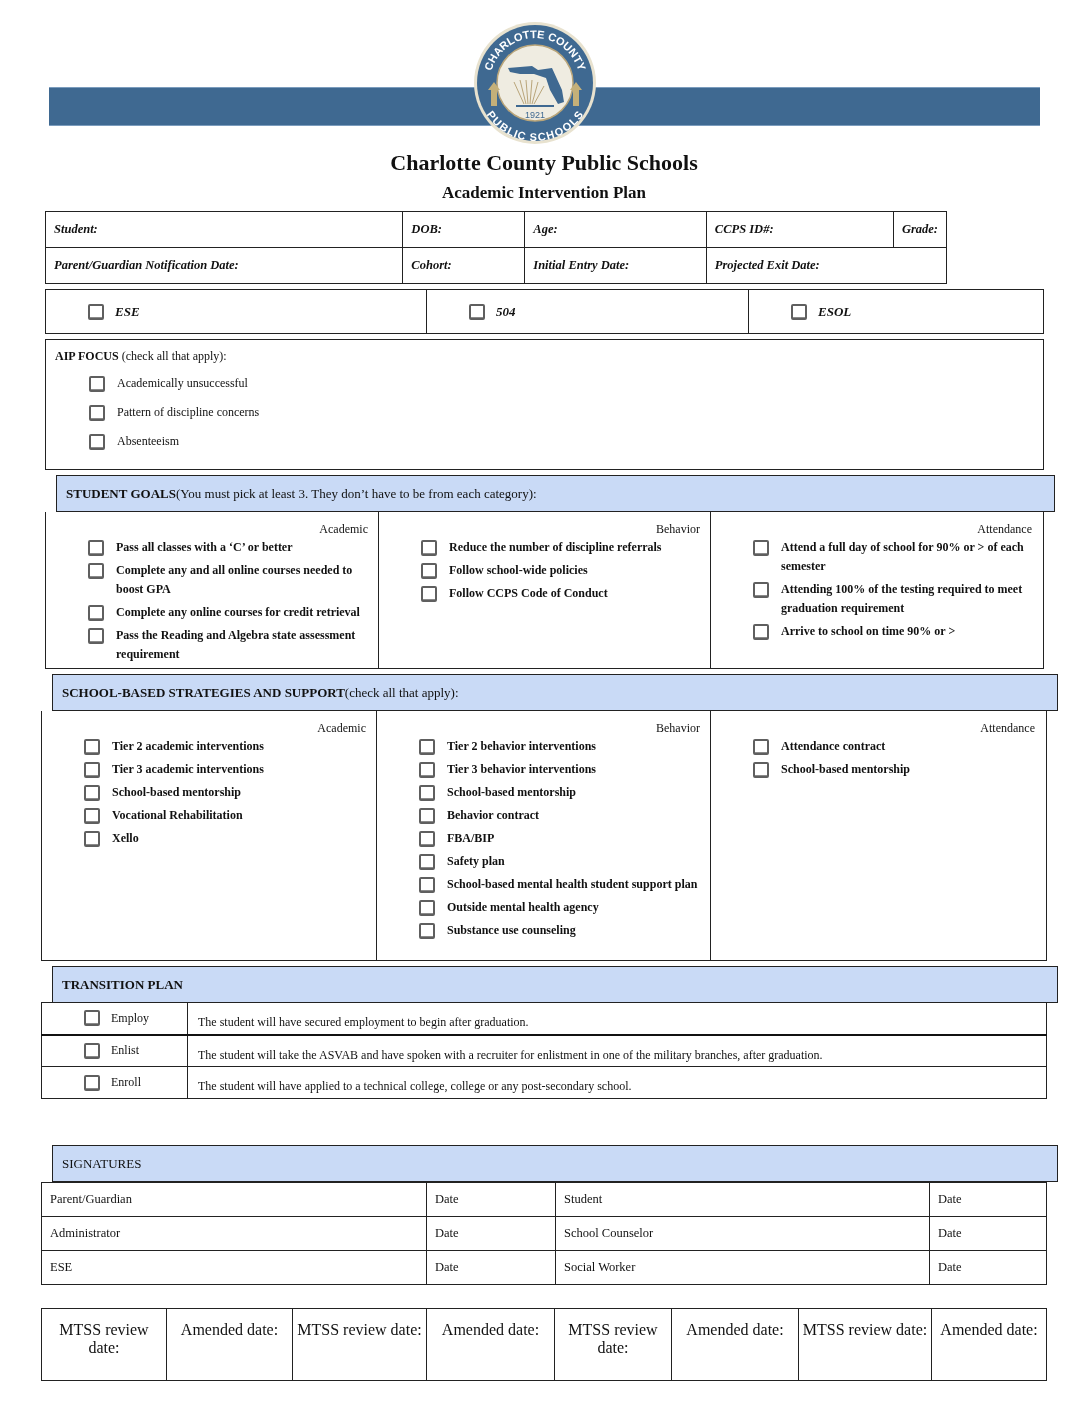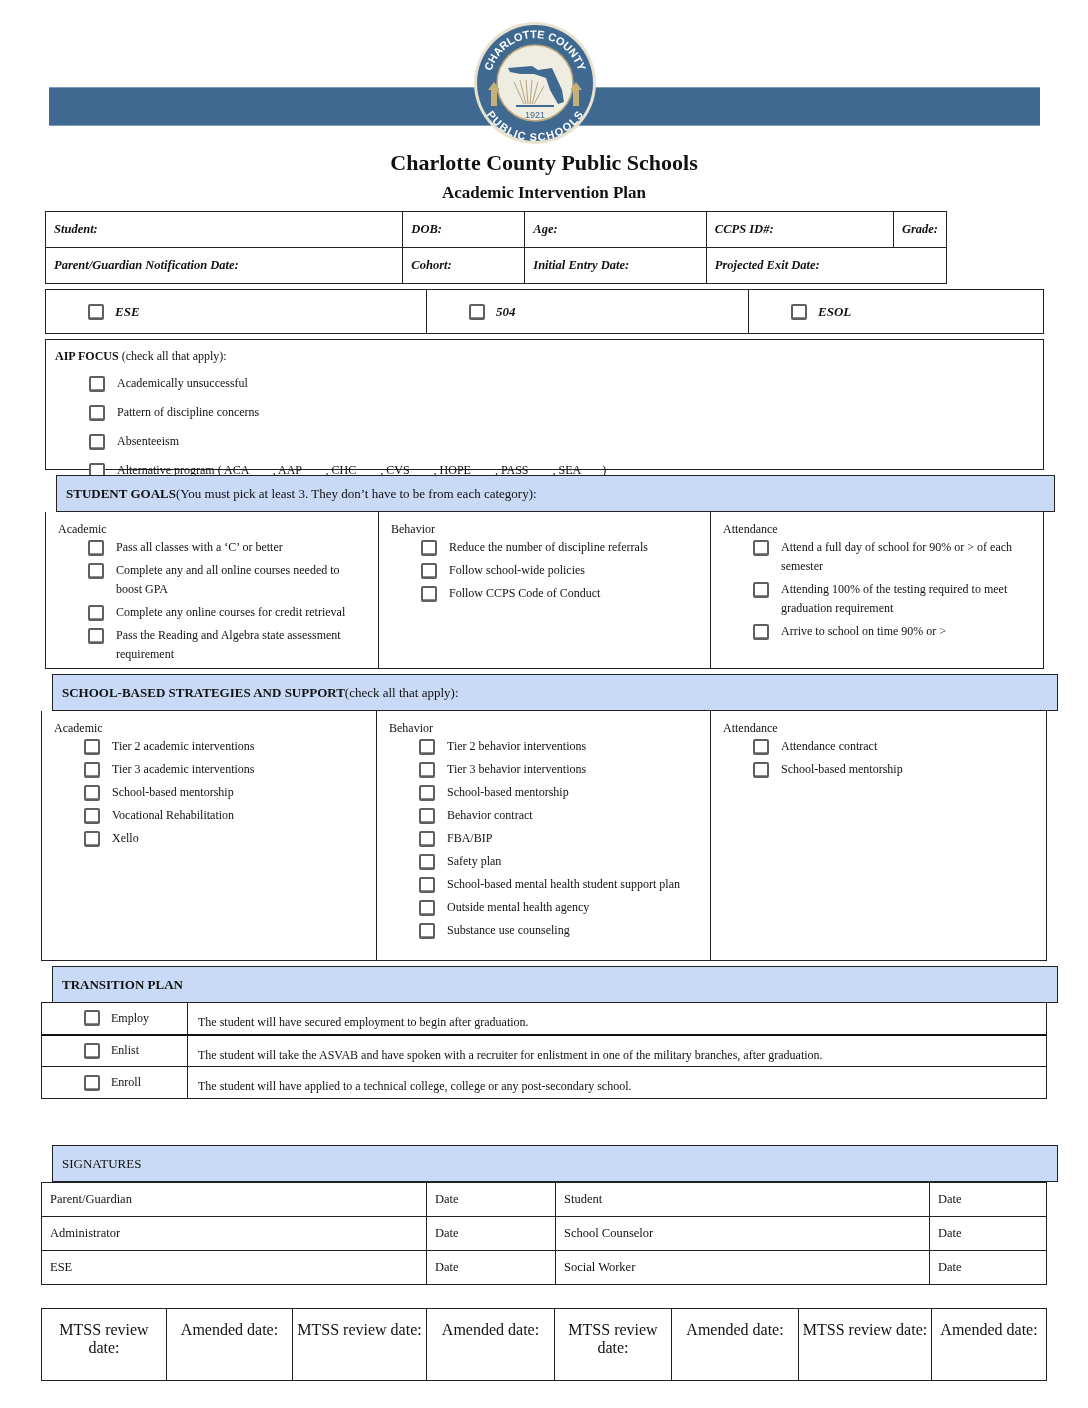--- a/index.html
+++ b/index.html
@@ -139,10 +139,6 @@
         <span class="cb"></span>
         <span class="cb-lab">Absenteeism</span>
       </div>
-      <div class="row">
-        <span class="cb"></span>
-        <span class="cb-lab">Alternative program  ( ACA ___ ,  AAP ___ , CHC ___ , CVS ___ ,  HOPE  ___ , PASS  ___ , SEA___ )</span>
-      </div>
     </div>
 </div>
 

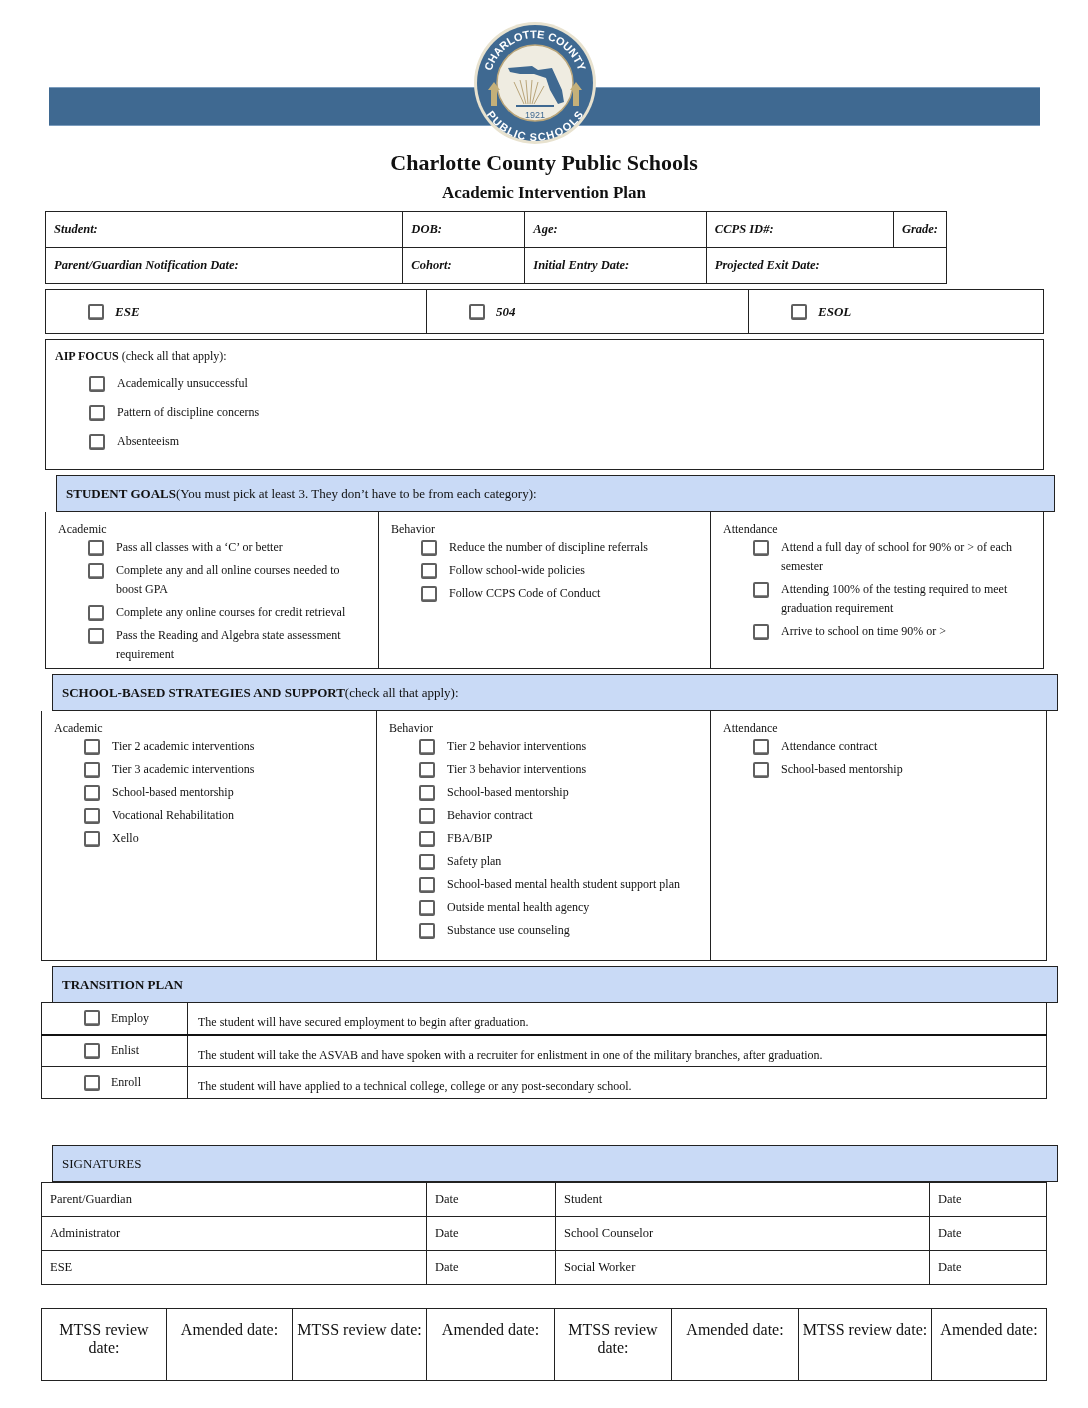--- a/index.html
+++ b/index.html
@@ -37,7 +37,7 @@
     .cols { position: absolute; display: flex; border: 1.5px solid #222; border-top: none; }
     .col { border-right: 1.5px solid #222; padding: 10px 10px 0 12px; font-size: 12px; }
     .col:last-child { border-right: none; }
-    .col .cat { margin-bottom: 3px; }
+    .col .cat { margin-bottom: 3px; text-align: right; }
     .col .item { display: flex; align-items: flex-start; margin-left: 30px; margin-bottom: 6px; }
     .col .item .cb { flex: 0 0 auto; margin-top: 0px; }
     .col .item .cb-lab { margin-left: 12px; line-height: 19px; margin-top: -2px; }

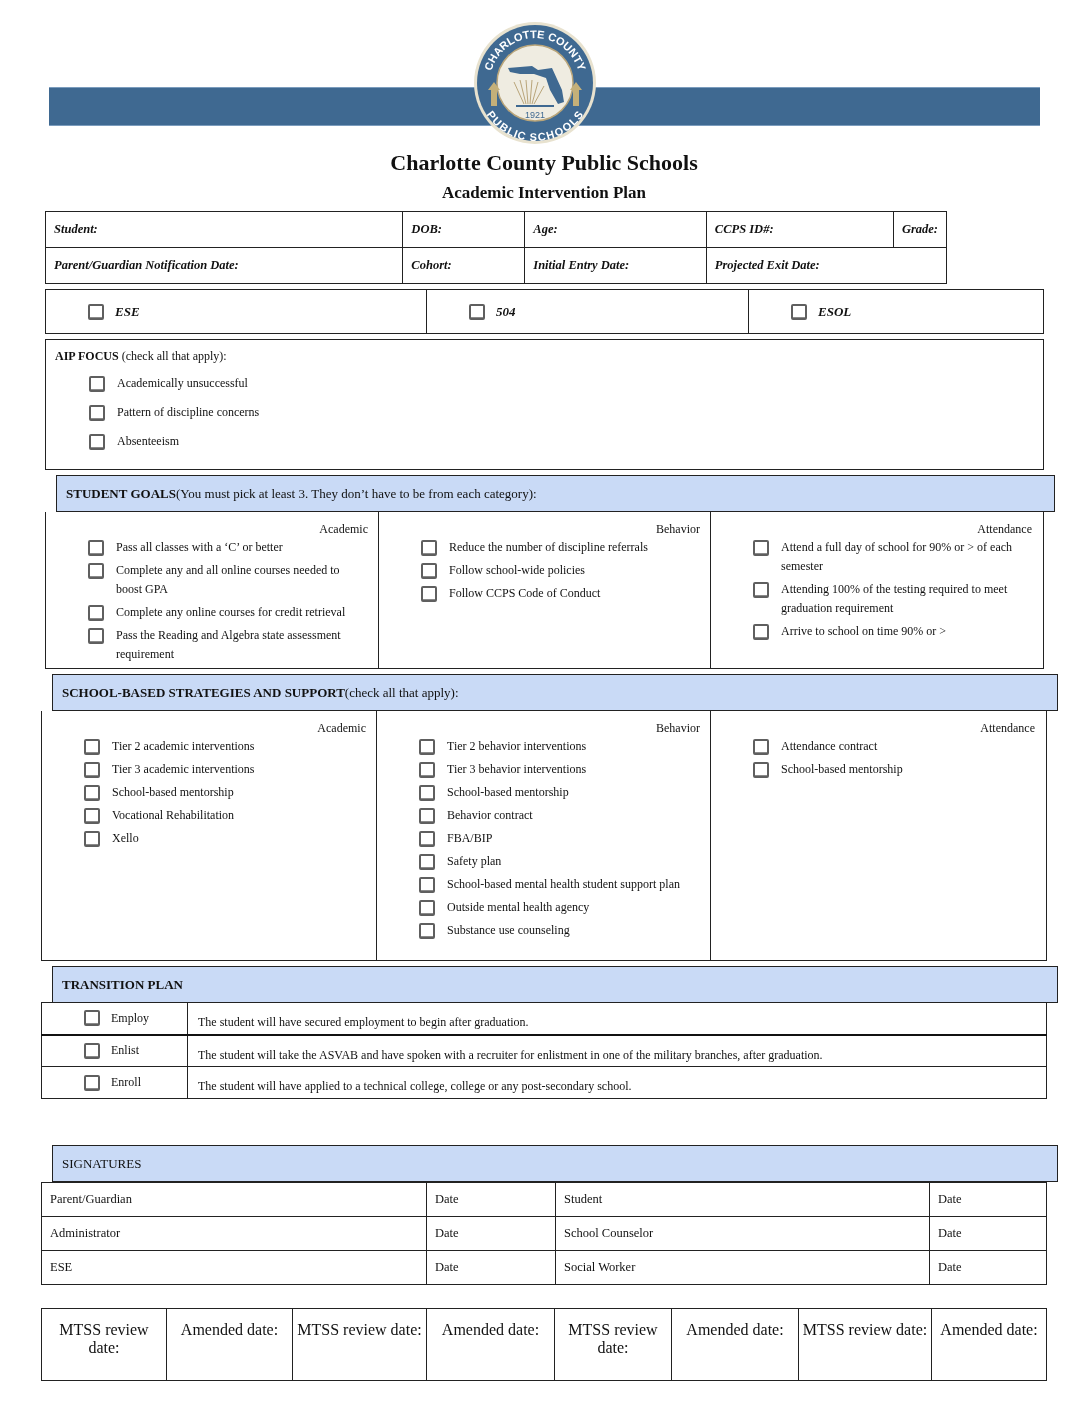--- a/index.html
+++ b/index.html
@@ -38,7 +38,7 @@
     .col { border-right: 1.5px solid #222; padding: 10px 10px 0 12px; font-size: 12px; }
     .col:last-child { border-right: none; }
     .col .cat { margin-bottom: 3px; text-align: right; }
-    .col .item { display: flex; align-items: flex-start; margin-left: 30px; margin-bottom: 6px; }
+    .col .item { display: flex; align-items: flex-start; margin-left: 30px; margin-bottom: 6px; font-weight: bold; }
     .col .item .cb { flex: 0 0 auto; margin-top: 0px; }
     .col .item .cb-lab { margin-left: 12px; line-height: 19px; margin-top: -2px; }
 

